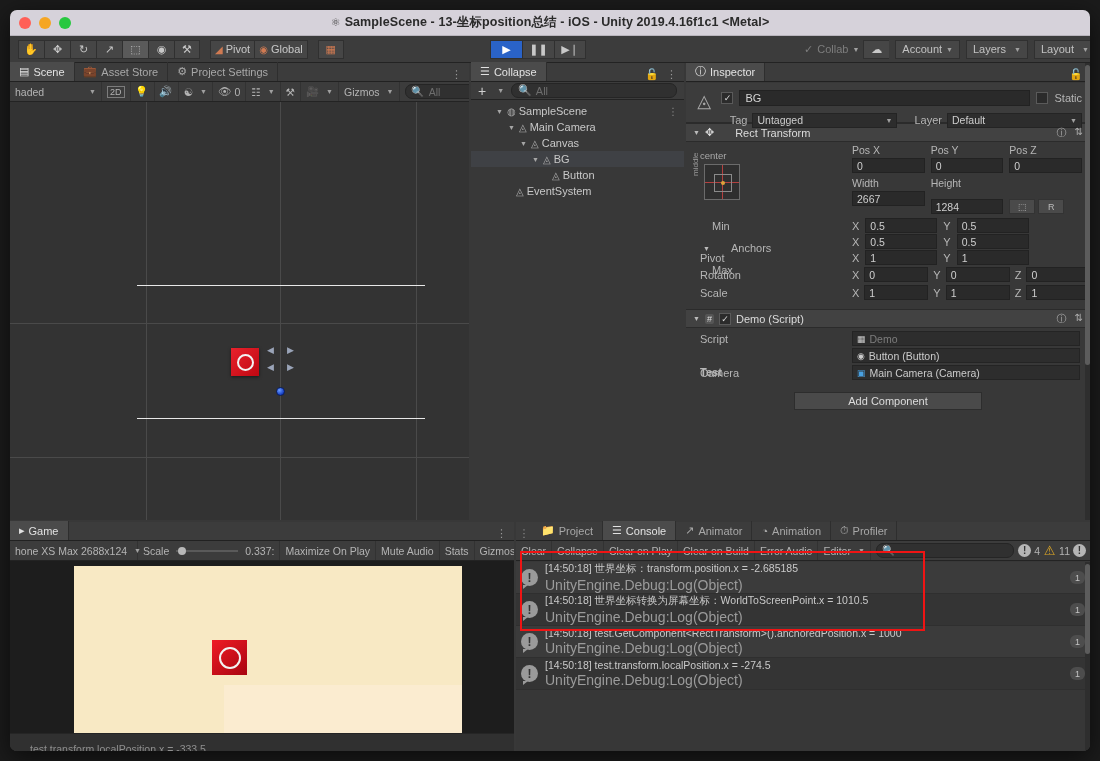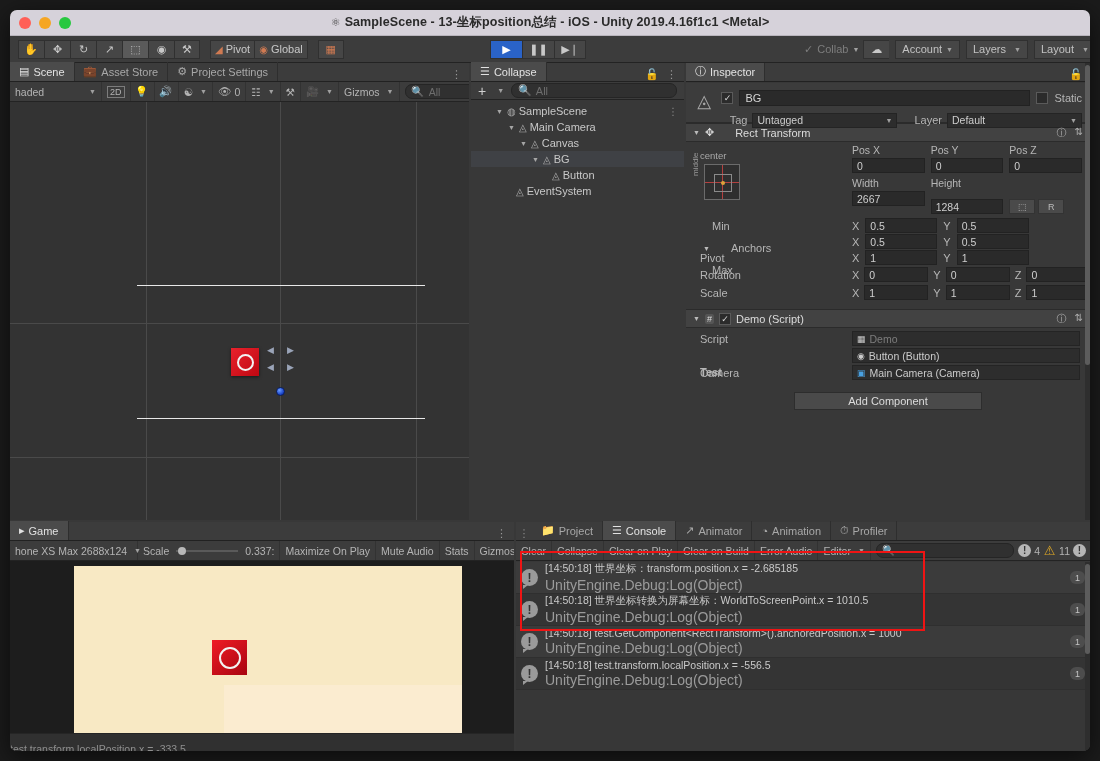--- a/index.html
+++ b/index.html
@@ -858,7 +858,7 @@
       <div class="log-row base">
         <div class="log-ico">!</div>
         <div class="log-txt">
-          <div class="log-l1">[14:50:18] test.transform.localPosition.x = -556.5</div>
+          <div class="log-l1">[14:50:18] test.transform.localPosition.x = -274.5</div>
           <div class="log-l2">UnityEngine.Debug:Log(Object)</div>
         </div>
         <div class="log-count">1</div>

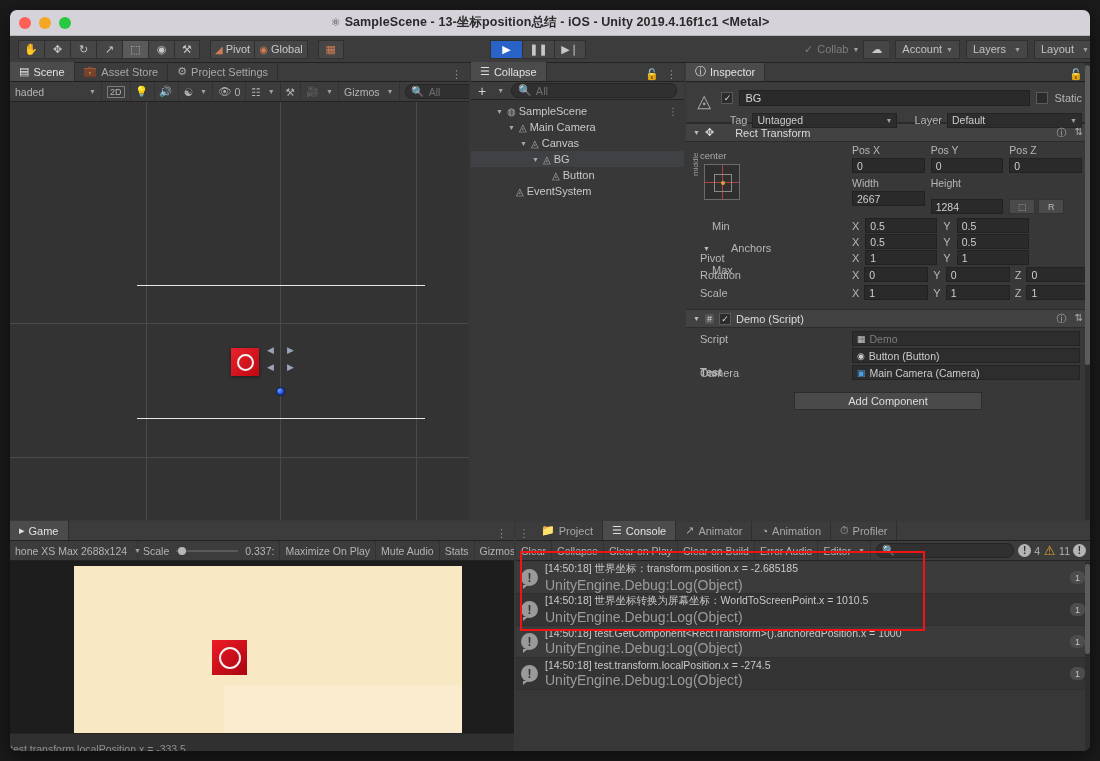--- a/index.html
+++ b/index.html
@@ -163,7 +163,7 @@
   #status-bar {
     position: absolute; left: 0; right: 0; bottom: 0; height: 18px;
     background: #303030; border-top: 1px solid #252525;
-    display: flex; align-items: center; padding-left: 0;
+    display: flex; align-items: center; padding-left: 20px;
     font-size: 10.5px; color: #8f8f8f;
     overflow: hidden;
   }

